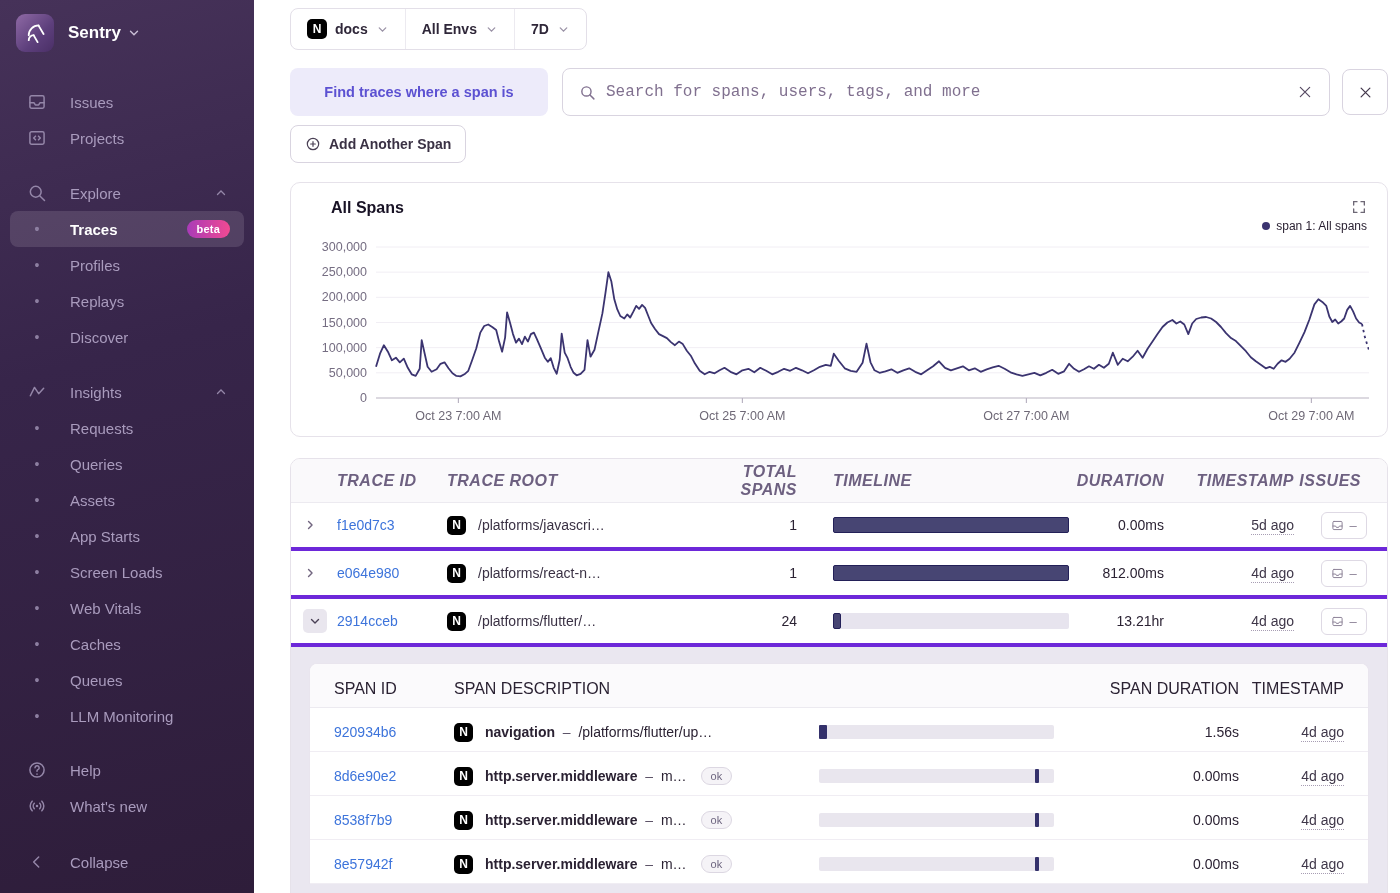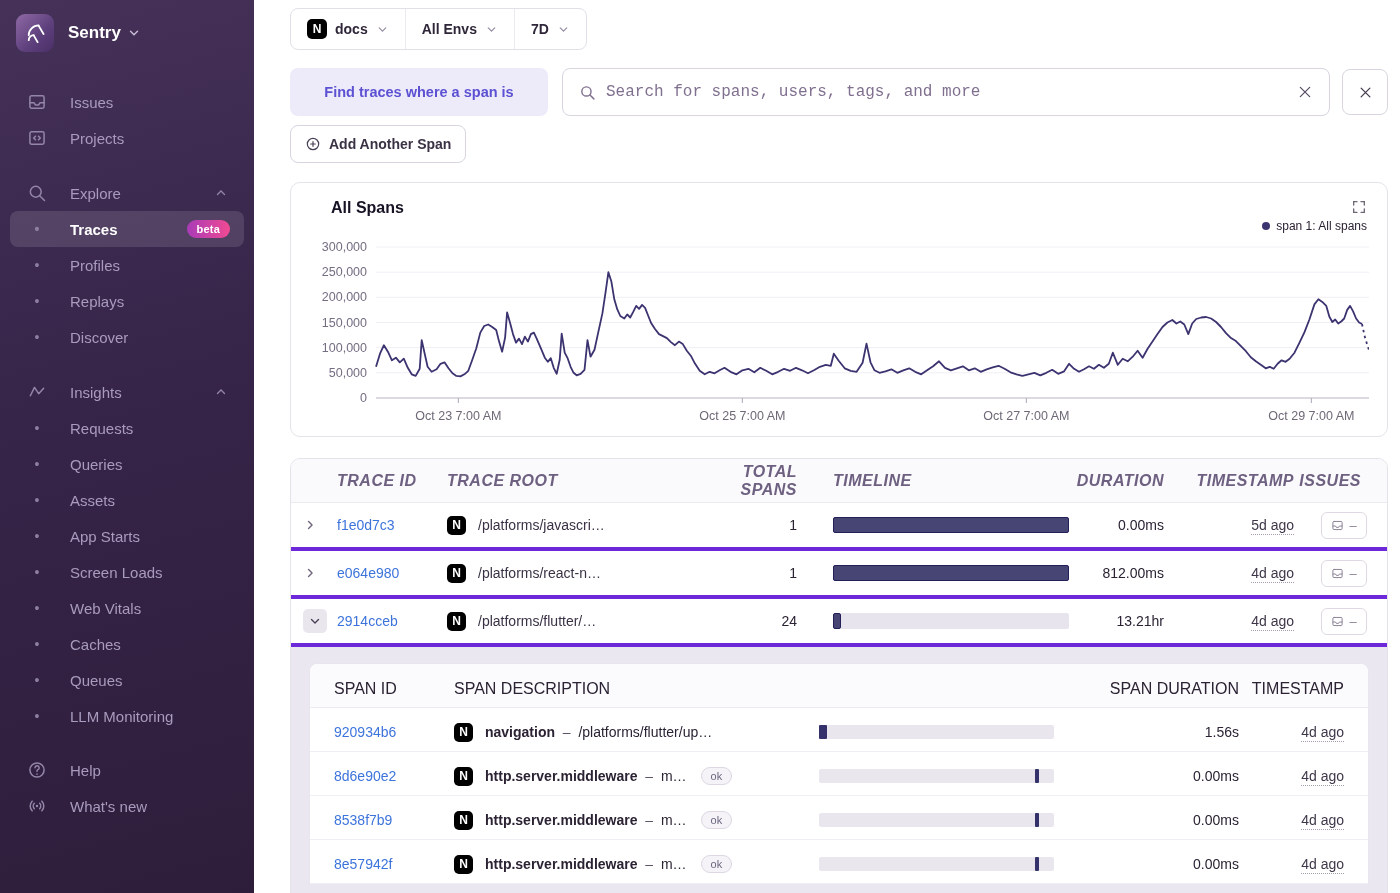--- a/index.html
+++ b/index.html
@@ -259,6 +259,16 @@
         <span>What's new</span>
       </div>
     </div>
+  <div class="nav nav-collapse" id="nav-collapse">
+      <div class="nav-item">
+        <span class="ic">
+          <svg class="" viewBox="0 0 24 24" fill="none" stroke="currentColor" stroke-width="1.8" stroke-linecap="round" stroke-linejoin="round">
+            <path d="M14 6l-6 6 6 6"></path>
+          </svg>
+        </span>
+        <span>Collapse</span>
+      </div>
+    </div>
 </nav>
 
 <main class="content">

